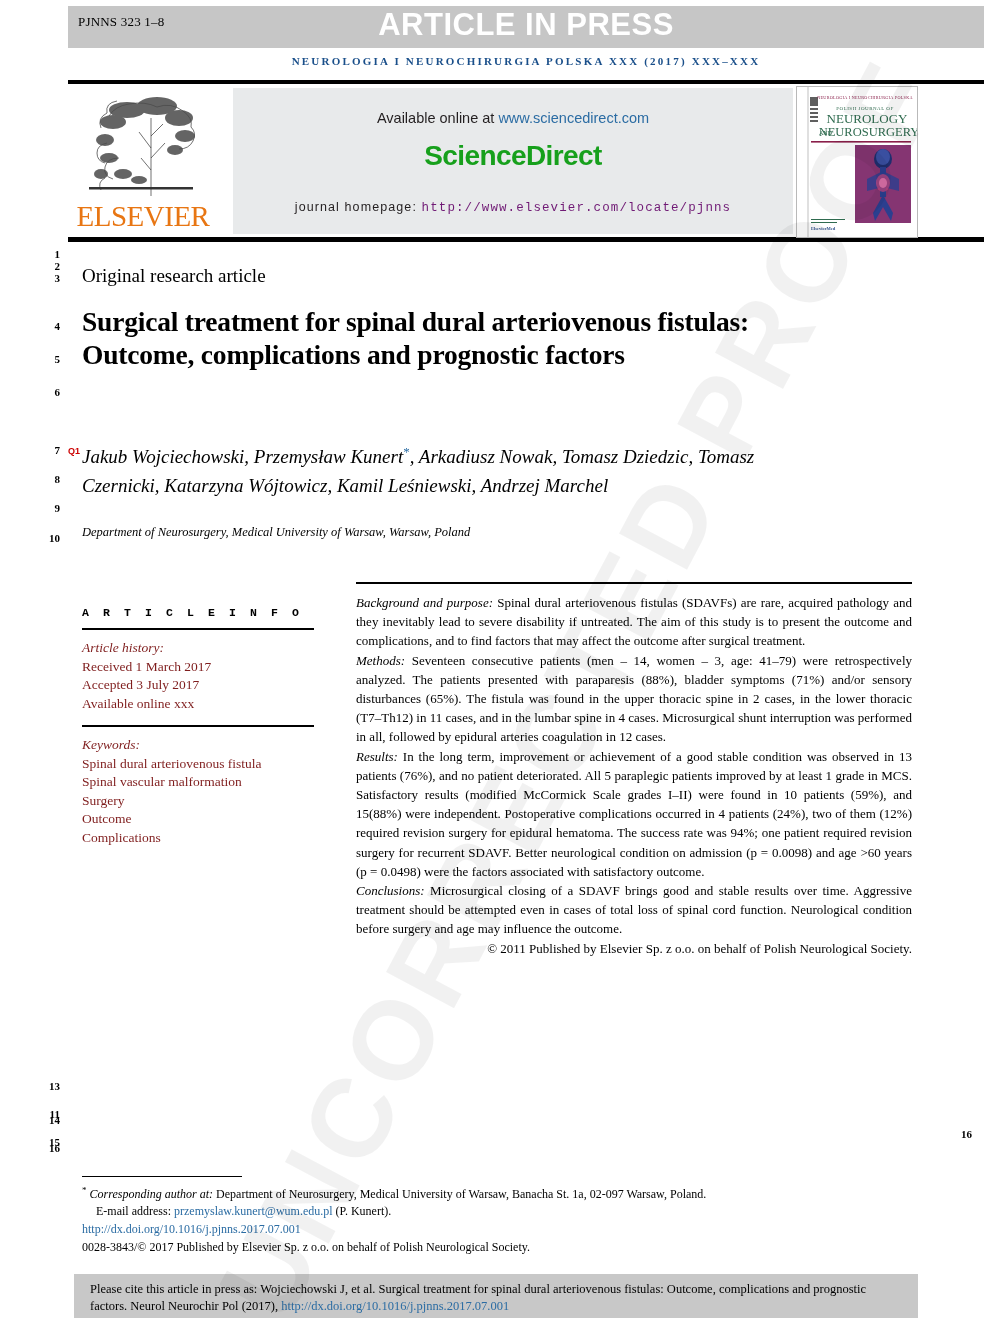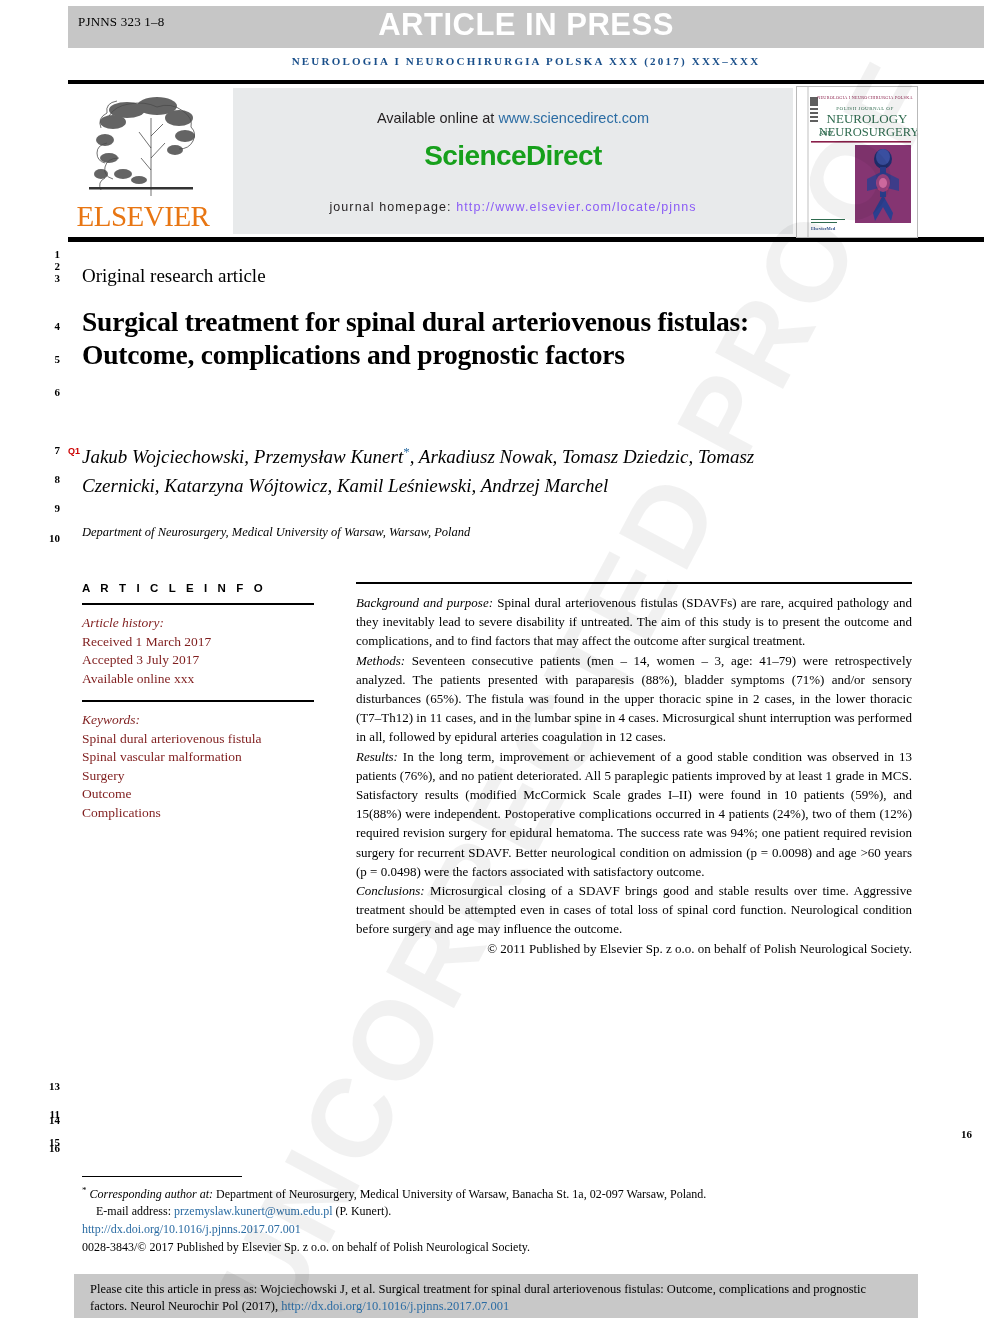--- a/index.html
+++ b/index.html
@@ -163,7 +163,7 @@
     letter-spacing: 1.1px;
     color: #231f20;
   }
-  .sd-home .lnk { color: #8b5cf6; }
+  .sd-home .lnk { color: #701a75; font-family: Liberation Mono, monospace; }
 
   .cover-thumb {
     position: absolute;

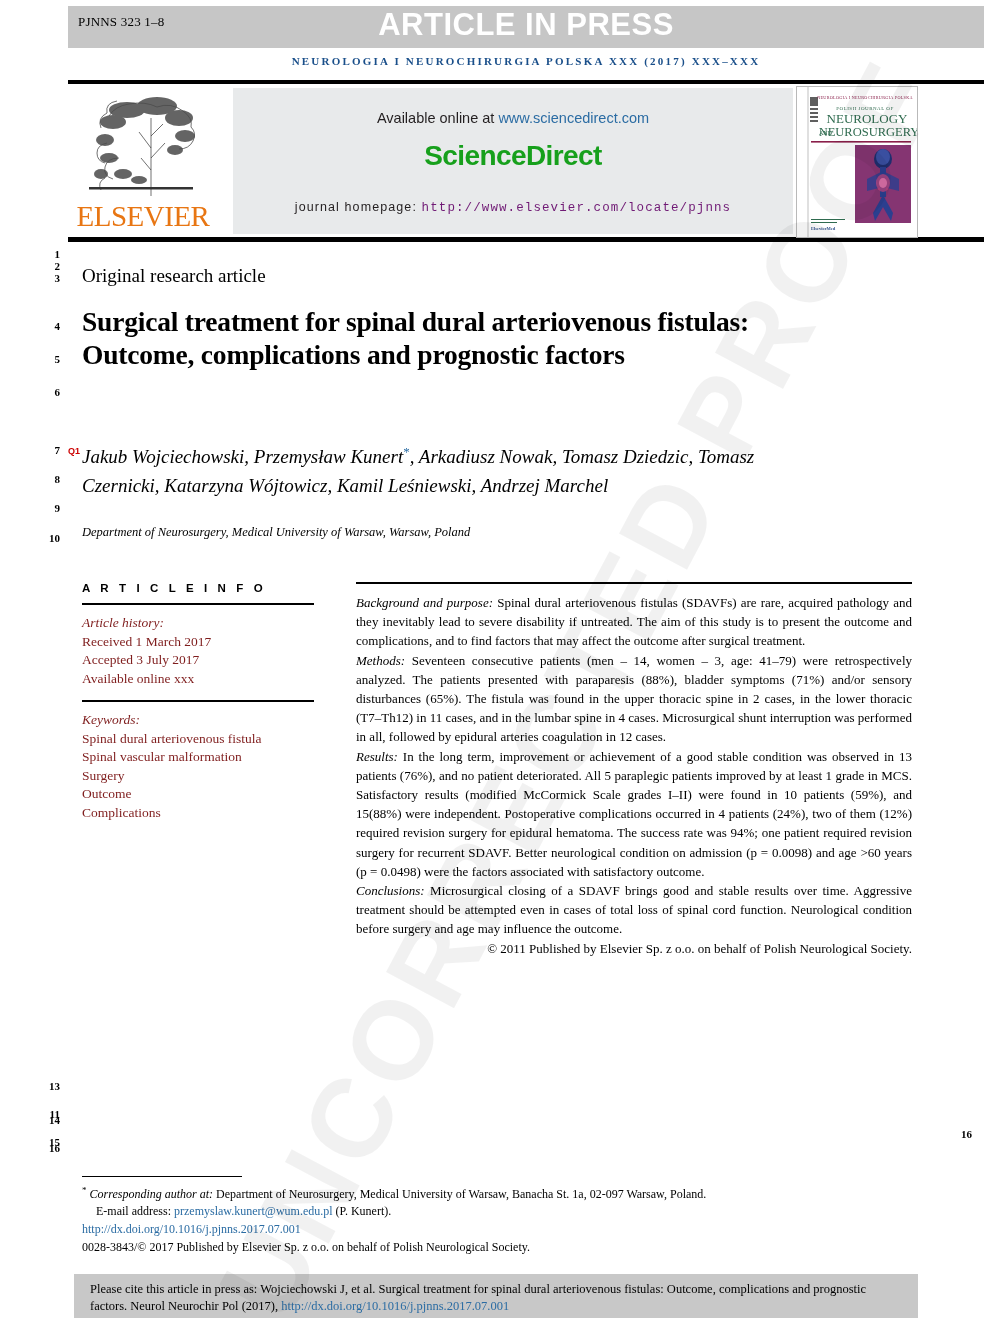--- a/index.html
+++ b/index.html
@@ -260,12 +260,13 @@
     width: 556px;
   }
   .sec-head {
-    font-family: Liberation Sans, sans-serif;
+    font-family: Liberation Mono, monospace;
     font-size: 11.5px;
     font-weight: 700;
     letter-spacing: 3.6px;
     color: #000;
     margin-bottom: 9px;
+    margin-top: 24px;
   }
   .sec-rule {
     height: 2px;

